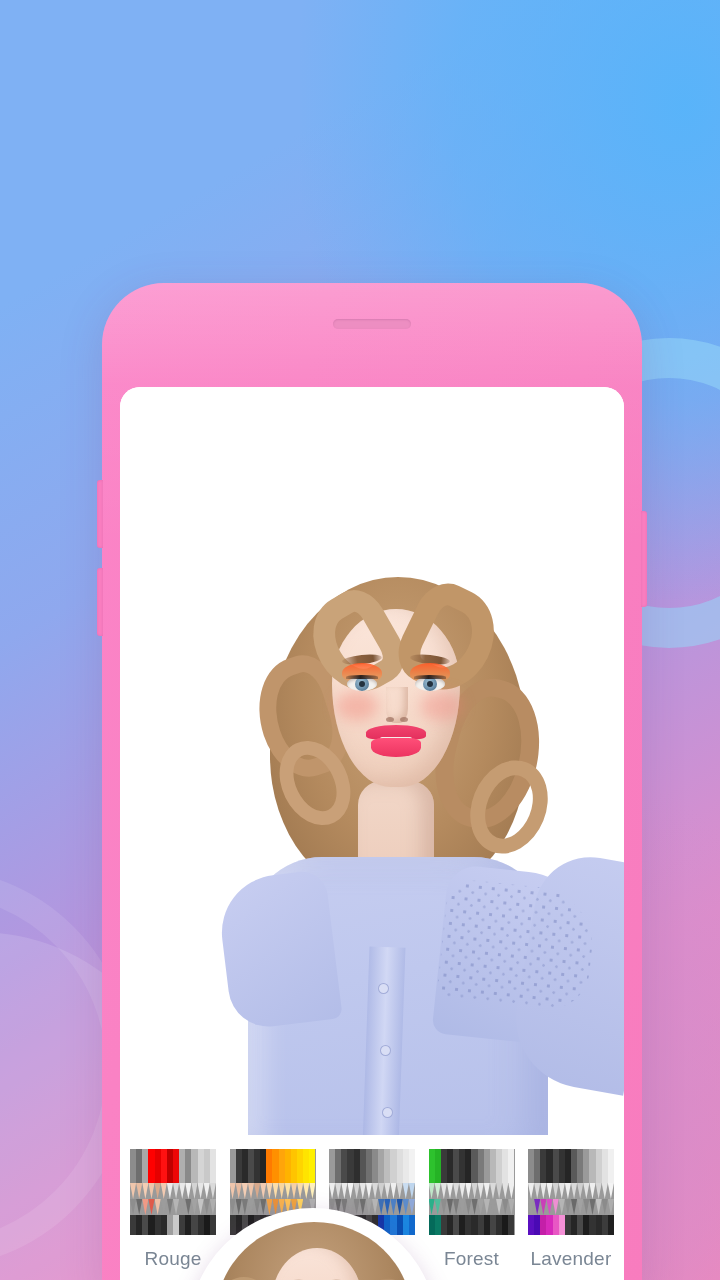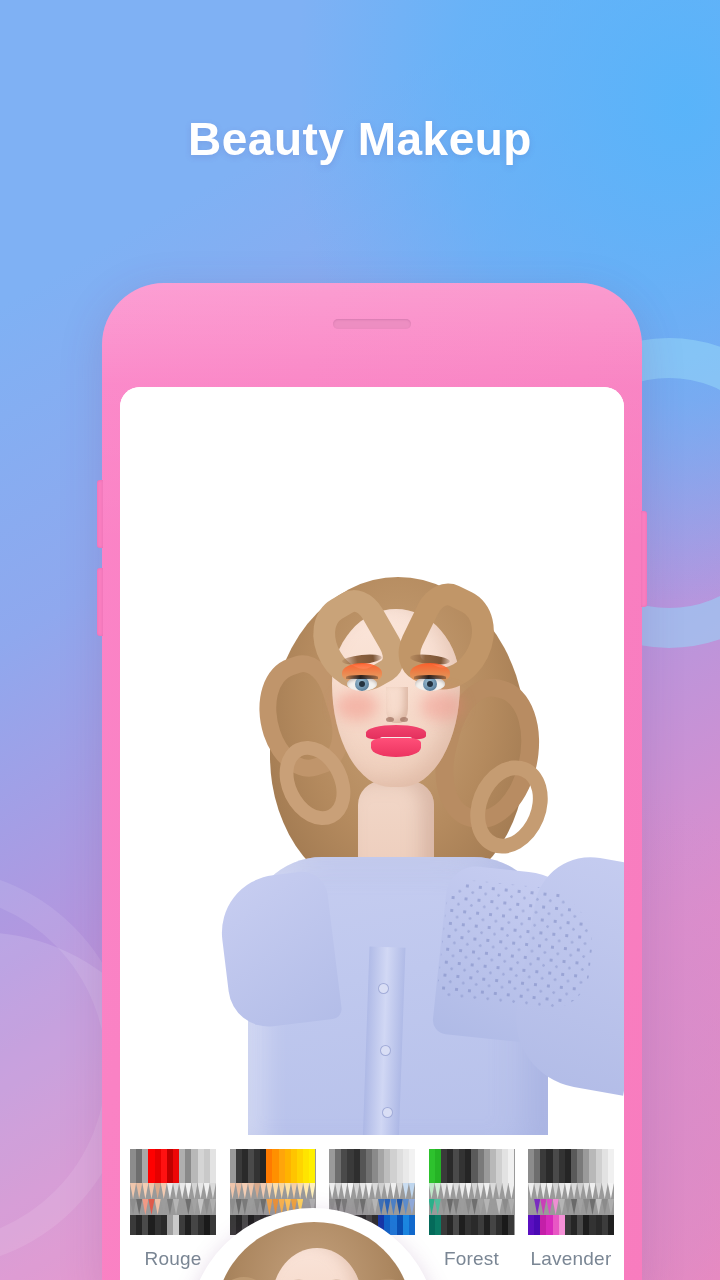--- a/index.html
+++ b/index.html
@@ -398,7 +398,6 @@
   <div class="deco-ring" id="deco-circle-left"></div>
   <div class="deco-ring" id="deco-circle-left2"></div>
 
-  <div id="title">Beauty Makeup</div>
 
   <div id="phone">
     <div id="phone-speaker"></div>

